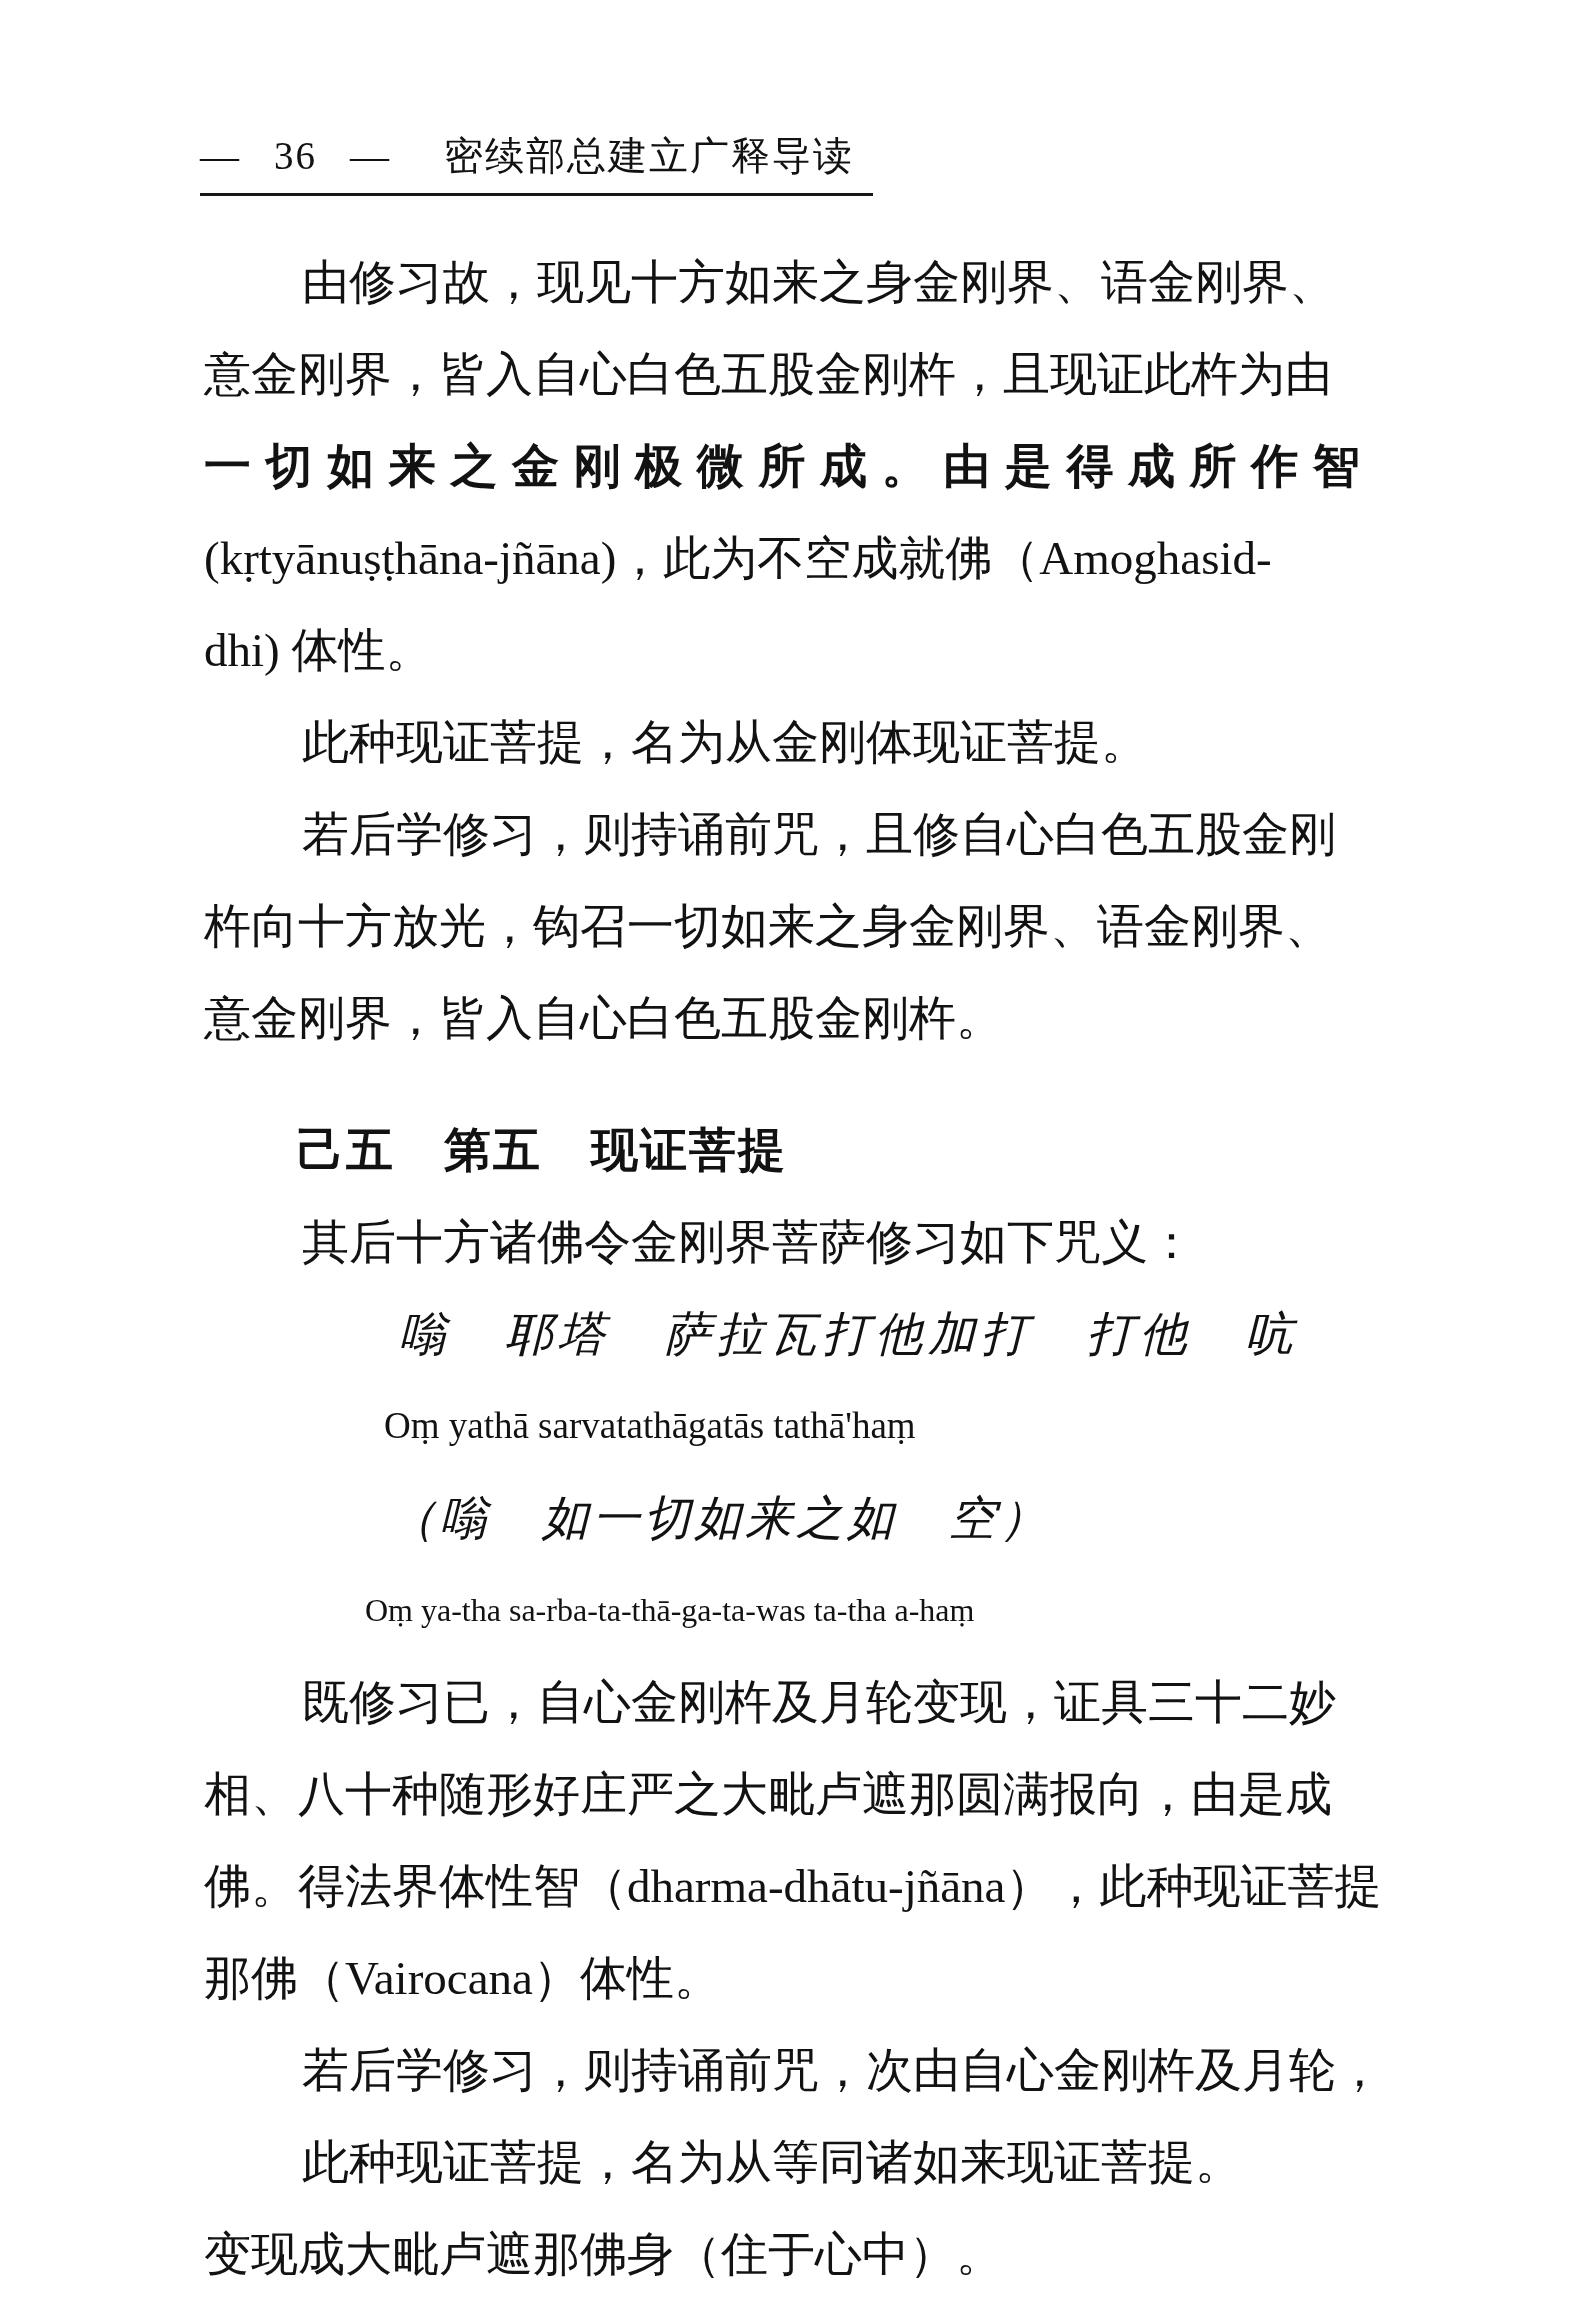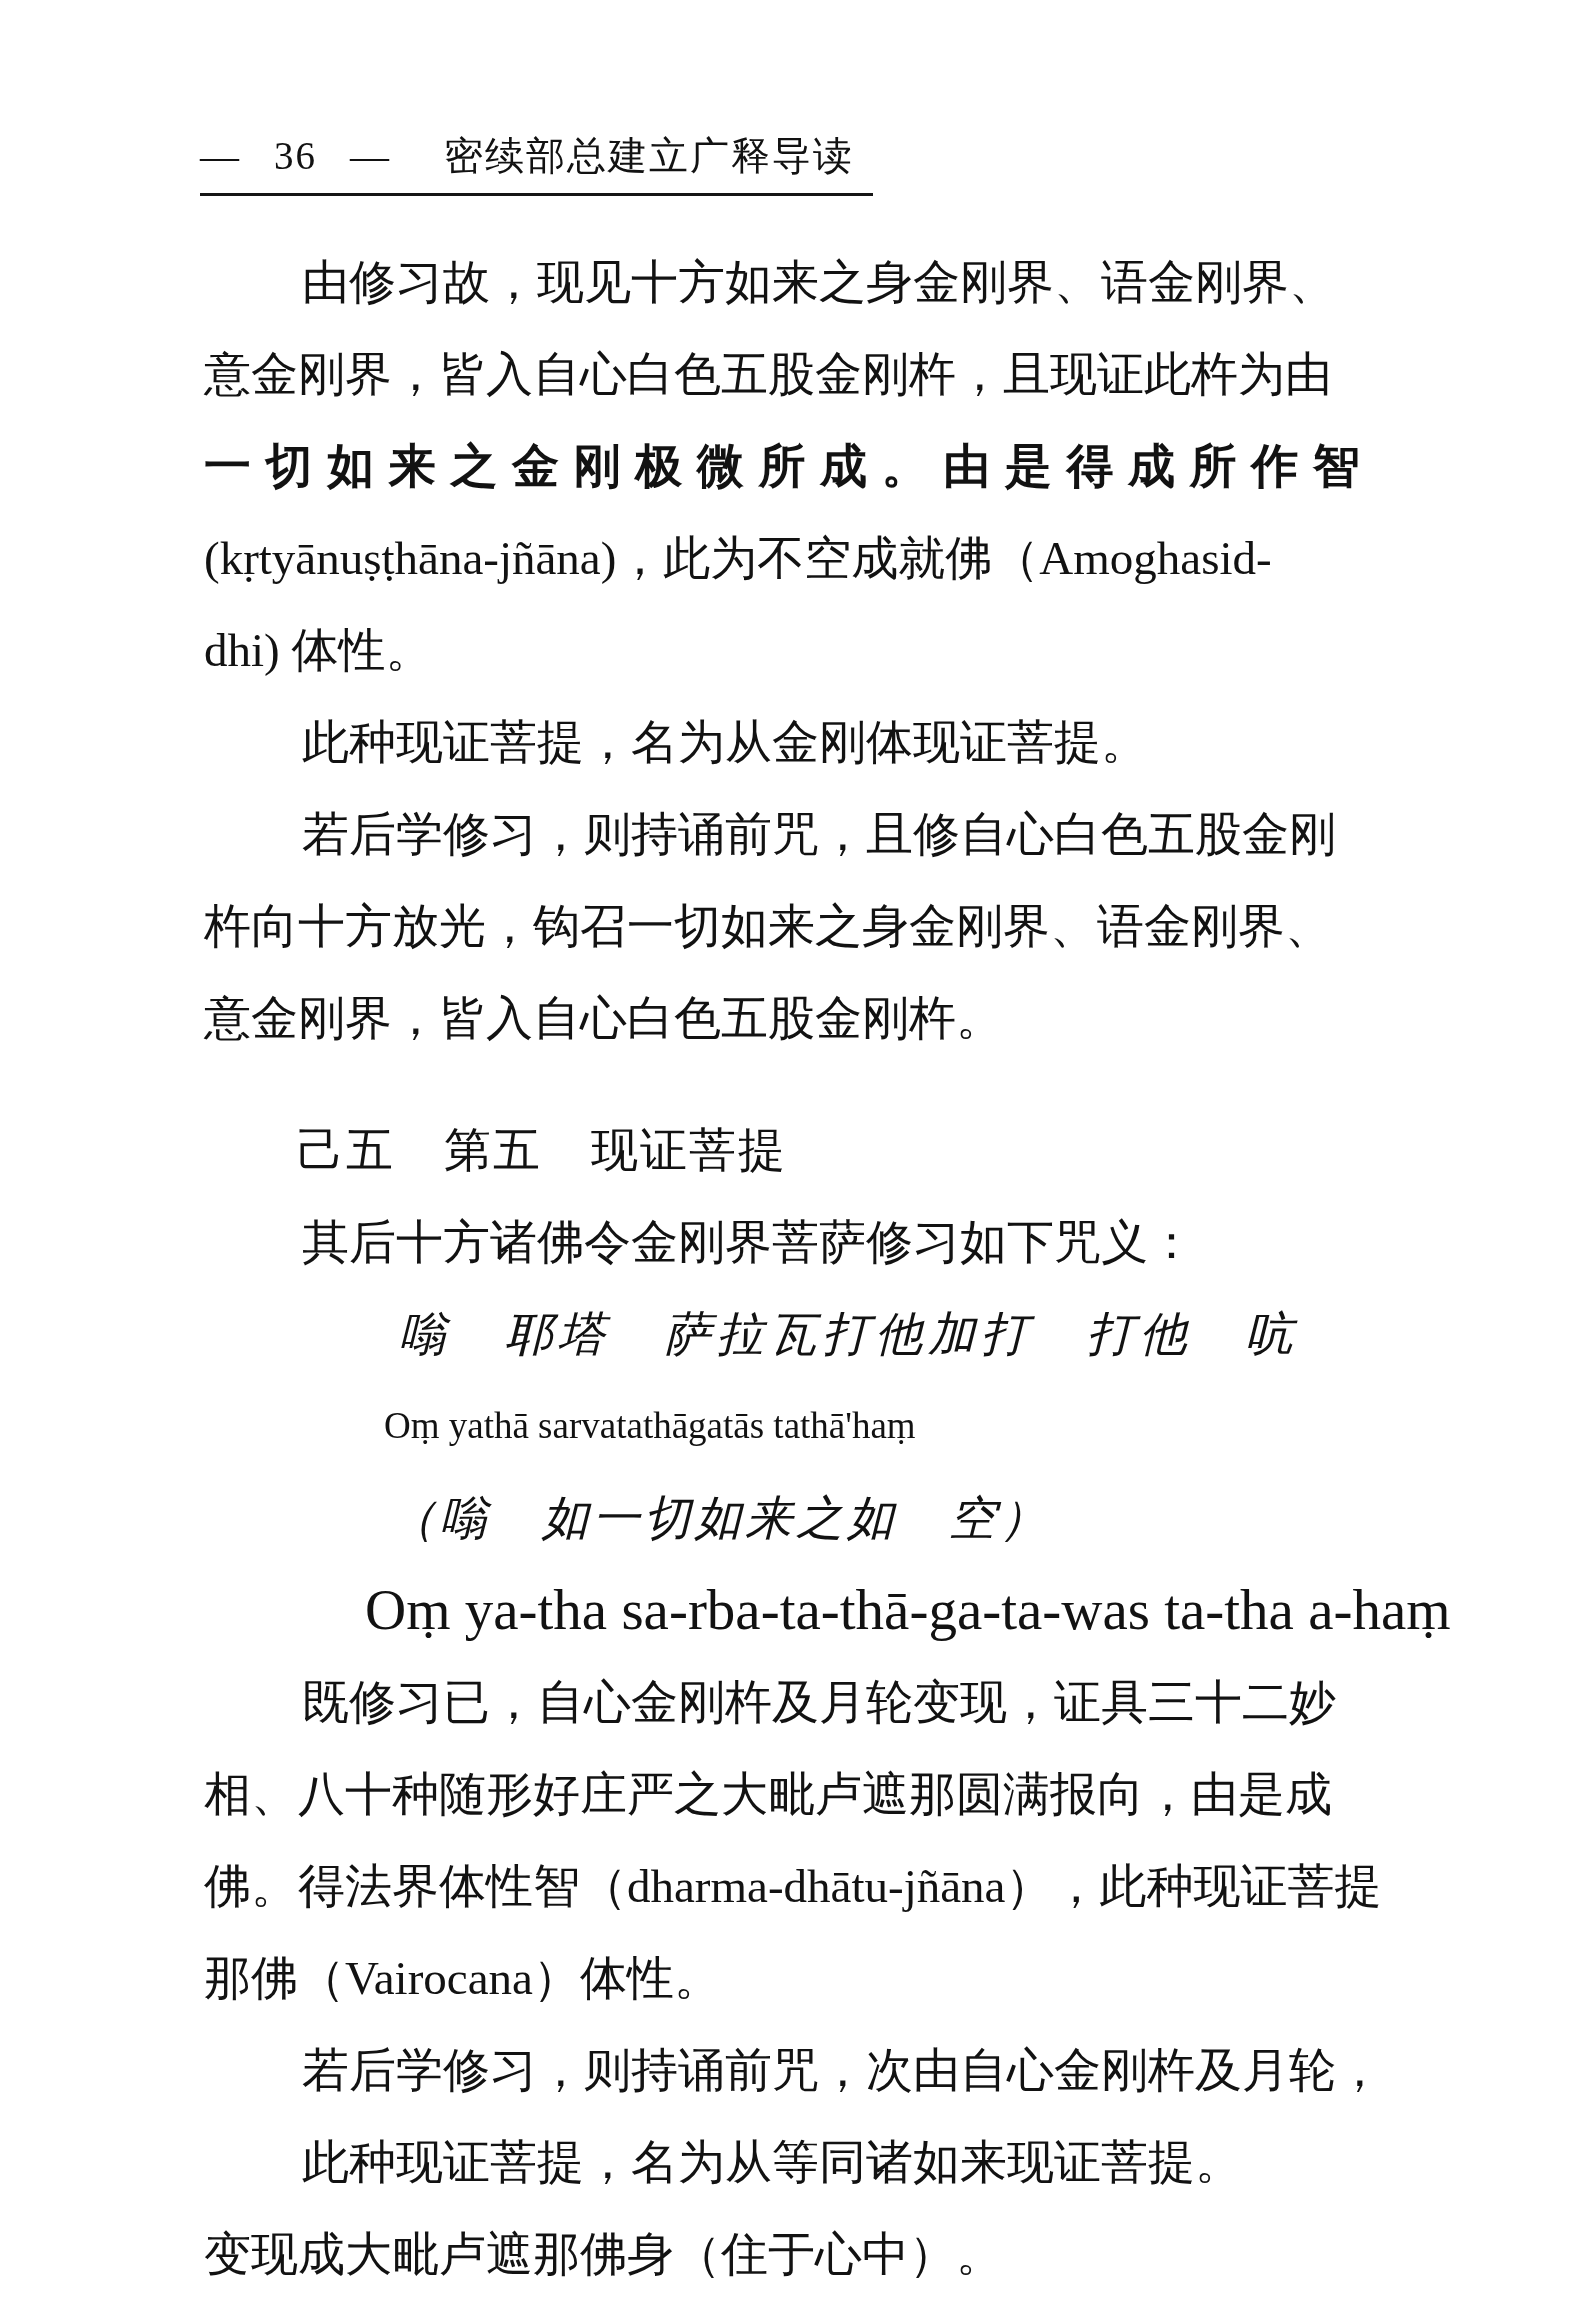--- a/index.html
+++ b/index.html
@@ -56,7 +56,7 @@
   .spaced  { letter-spacing: 14.6px; font-weight: bold; }
   .heading {
     font-family: "Liberation Sans", "DejaVu Sans", sans-serif;
-    font-weight: normal;
+    font-weight: bold;
     margin-top: 44px !important;
     text-indent: 93px;
     letter-spacing: 2px;

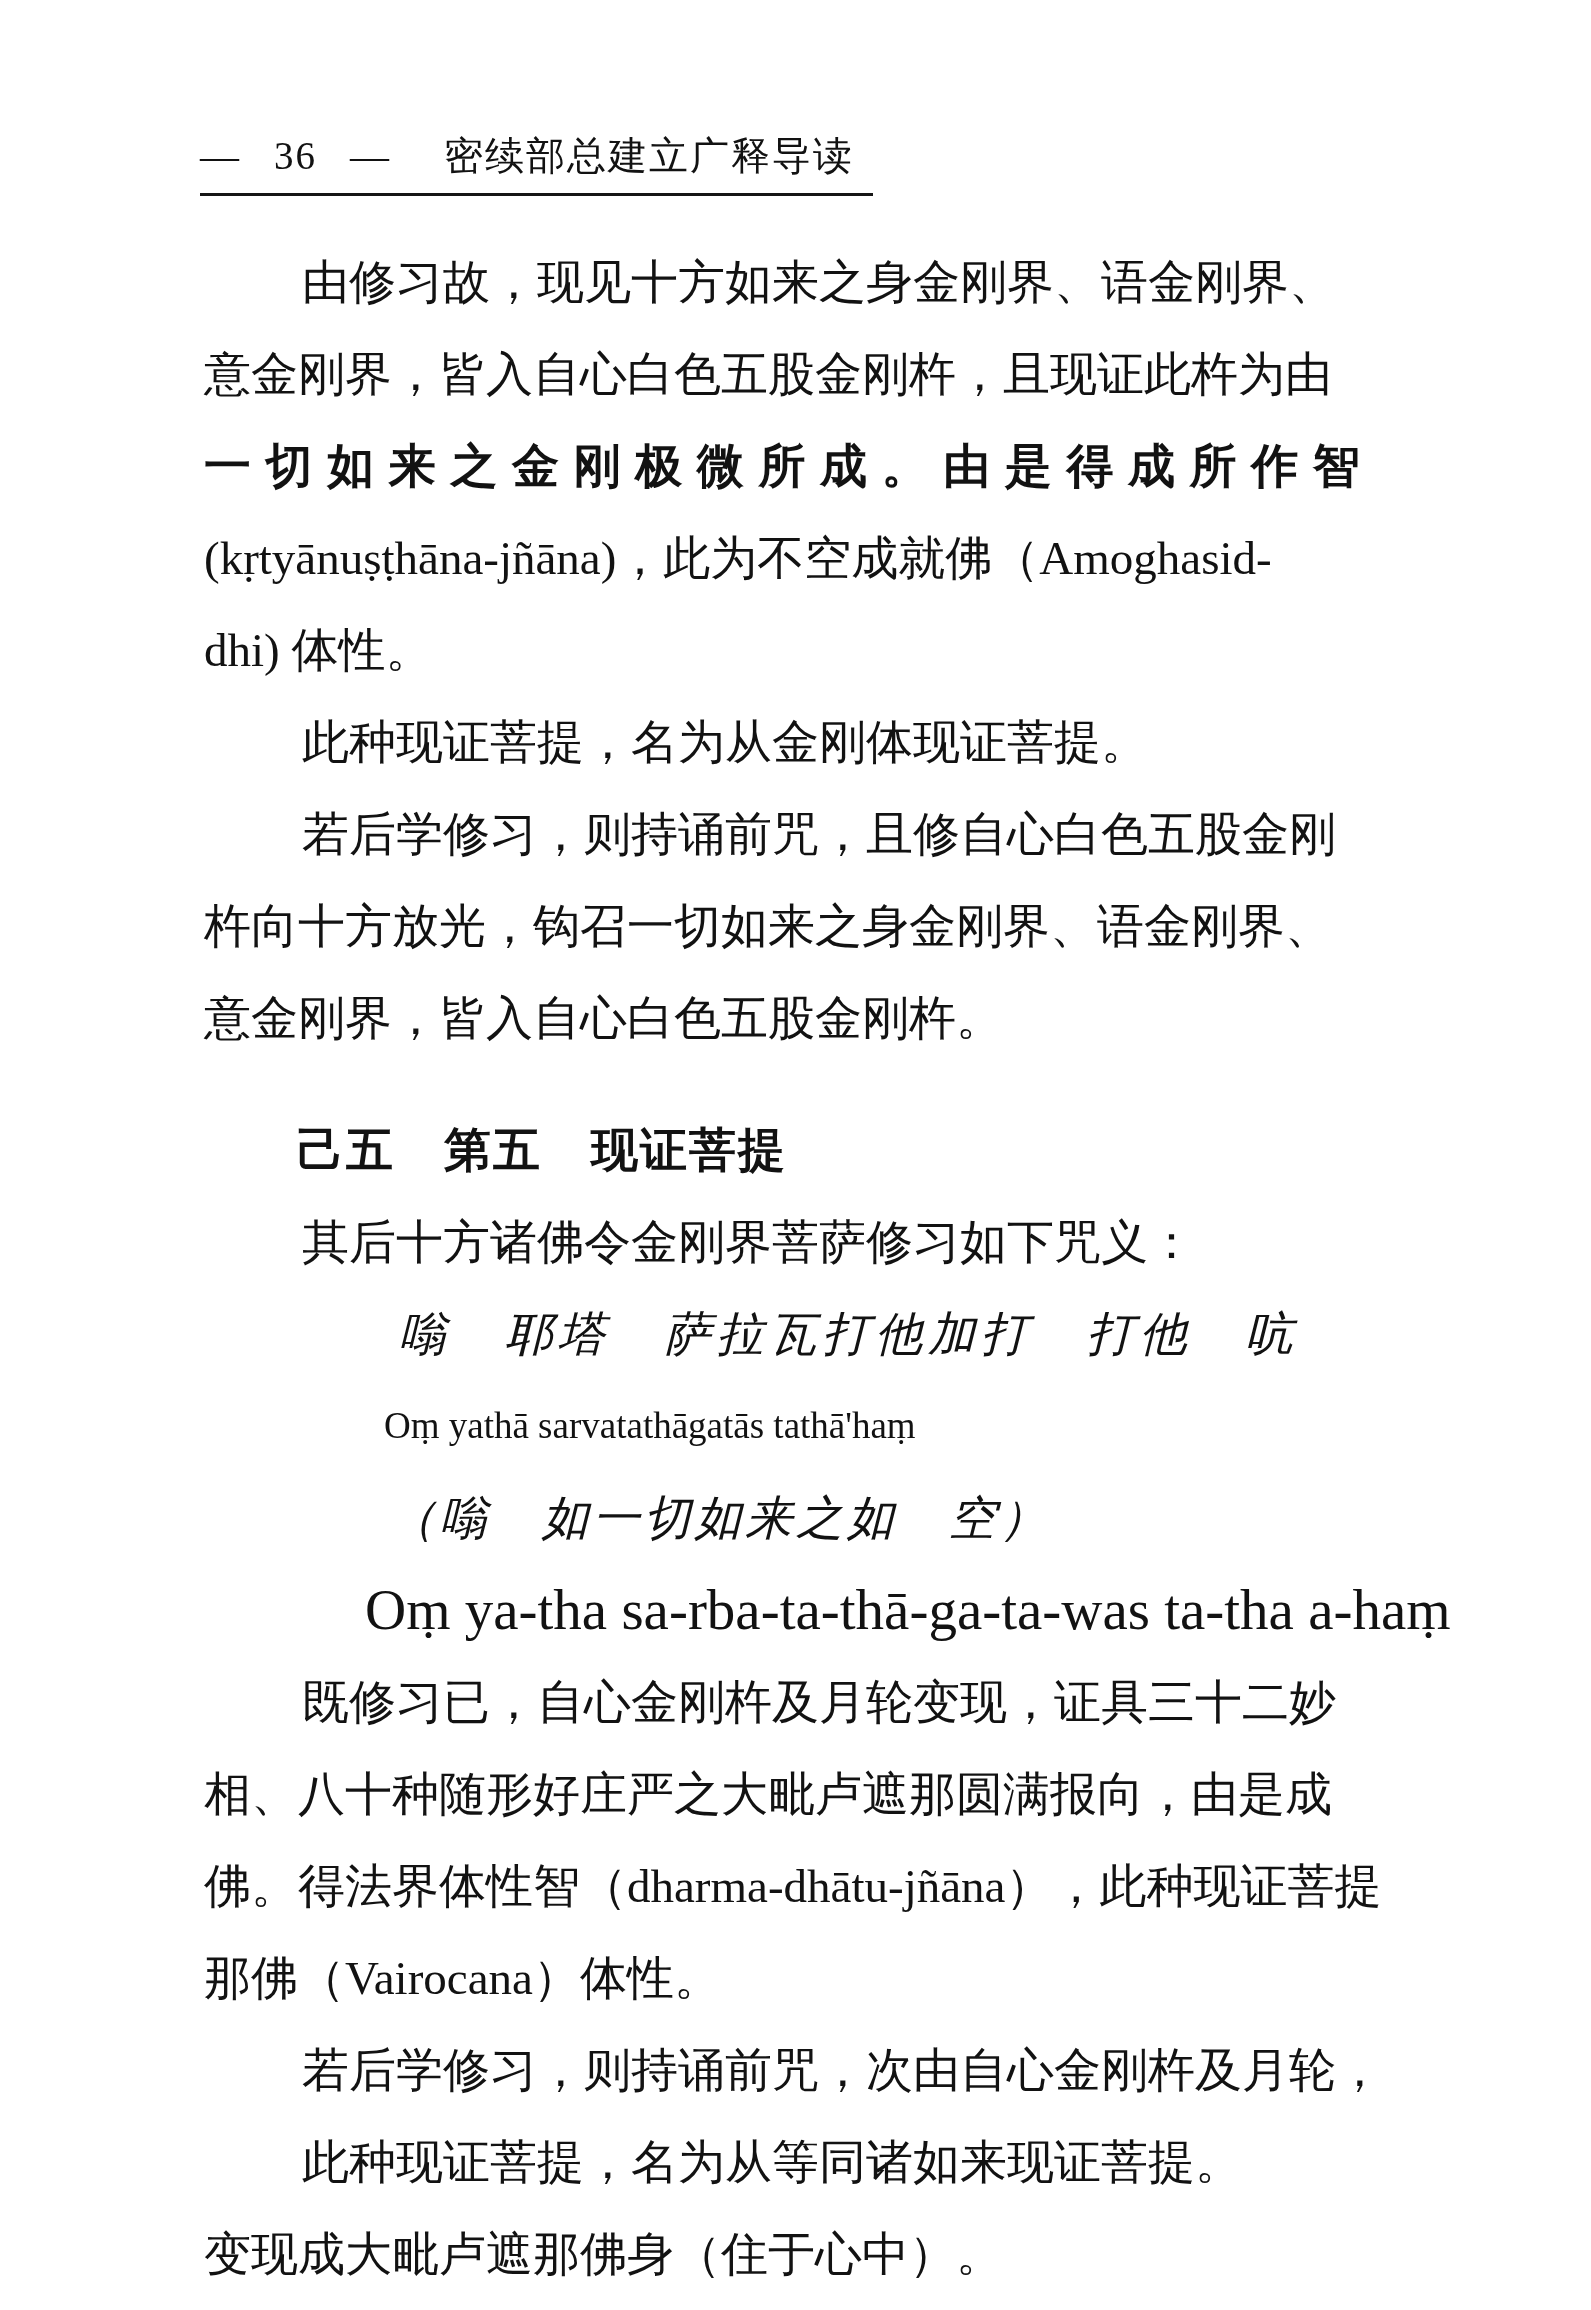--- a/index.html
+++ b/index.html
@@ -64,7 +64,7 @@
   .m-cn    { padding-left: 195px; font-style: italic; letter-spacing: 5.9px; }
   .m-latin1{ padding-left: 180px; font-size: 37px; }
   .m-gloss { padding-left: 185px; font-style: italic; letter-spacing: 3.9px; }
-  .m-latin2{ padding-left: 161px; font-size: 57px; }
+  .m-latin2{ padding-left: 161px; font-size: 32px; }
 </style>
 </head>
 <body>

